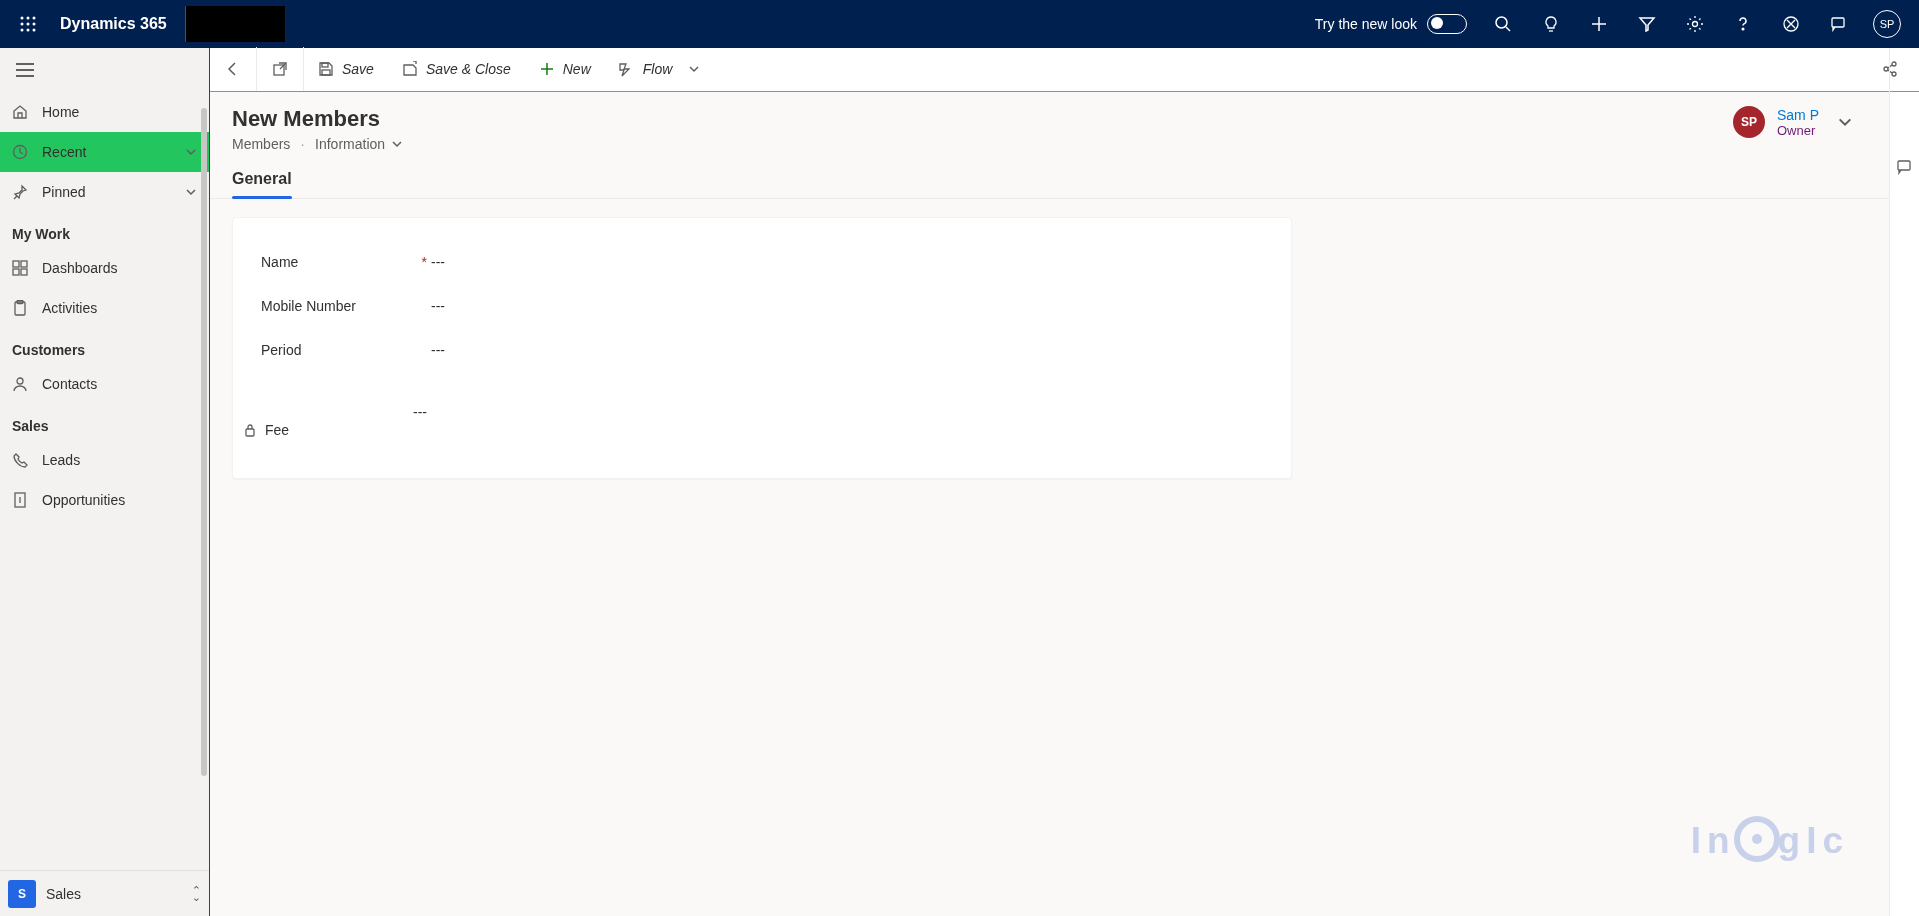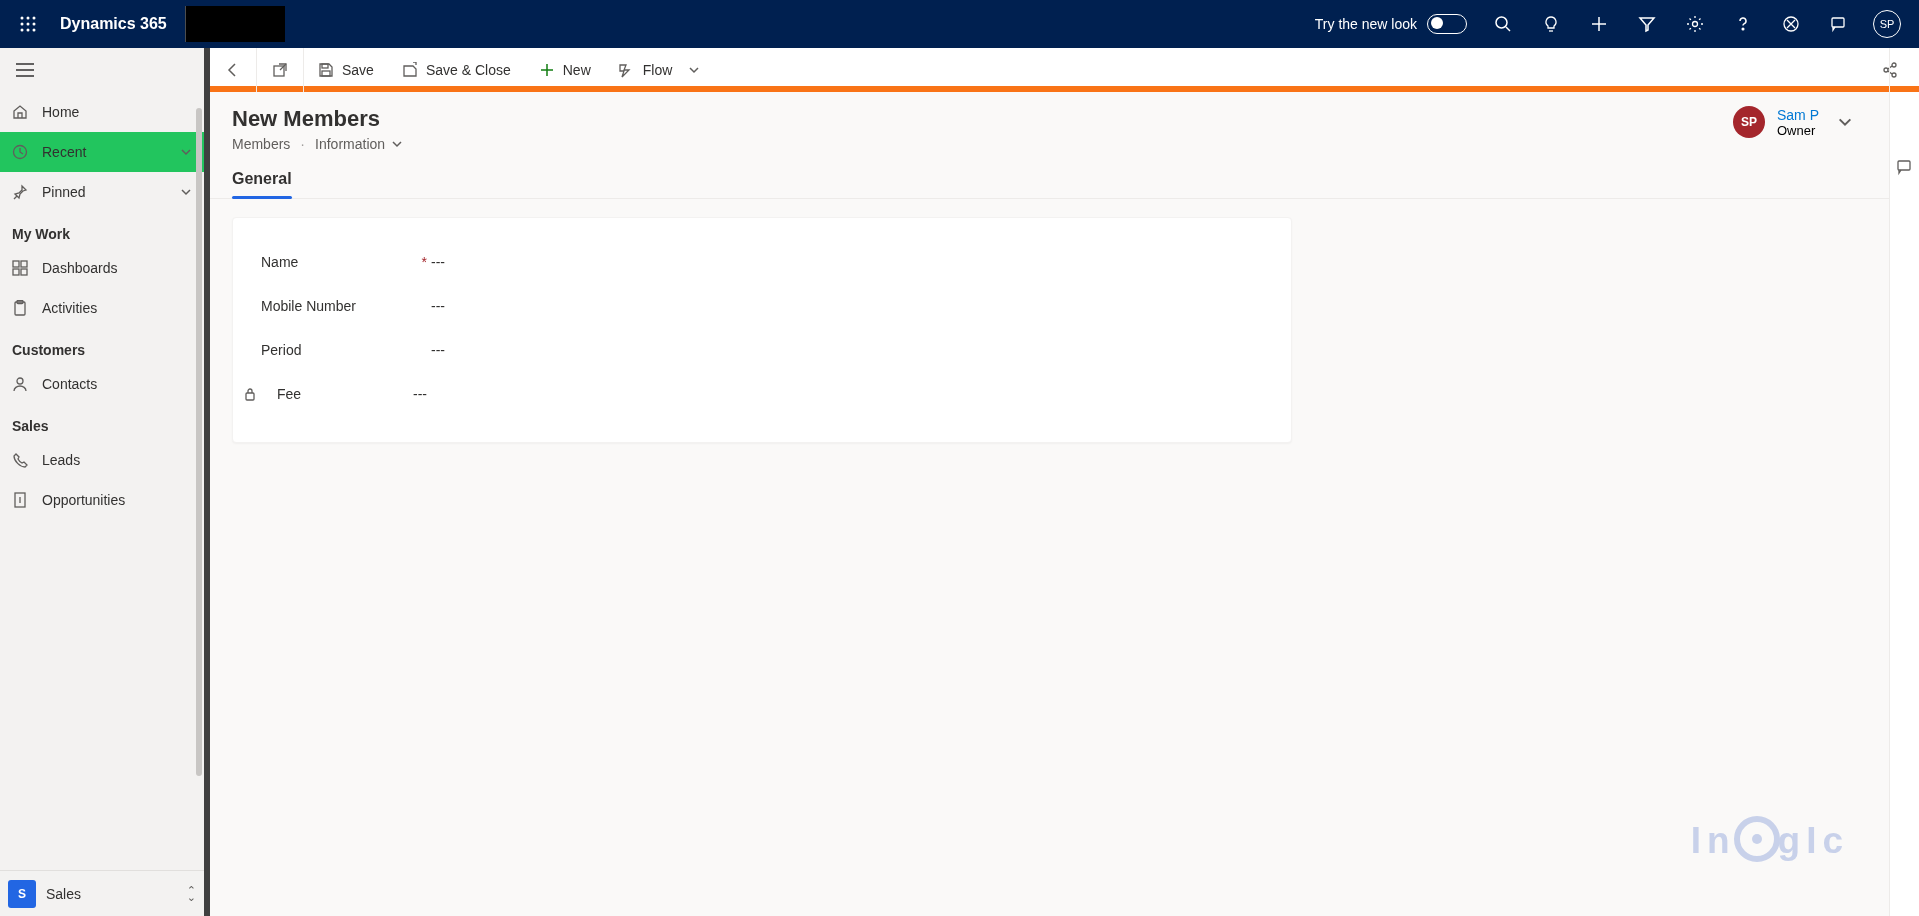--- a/index.html
+++ b/index.html
@@ -139,8 +139,8 @@
   }
   .cmdbar {
     height: 44px;
-    border-bottom: 6px solid #f97316;
-    display: flex; align-items: flex-start;
+    border-bottom: 1px solid #f97316;
+    display: flex; align-items: flex-end; font-style: italic;
   }
   .cmd-seg {
     height: 44px;

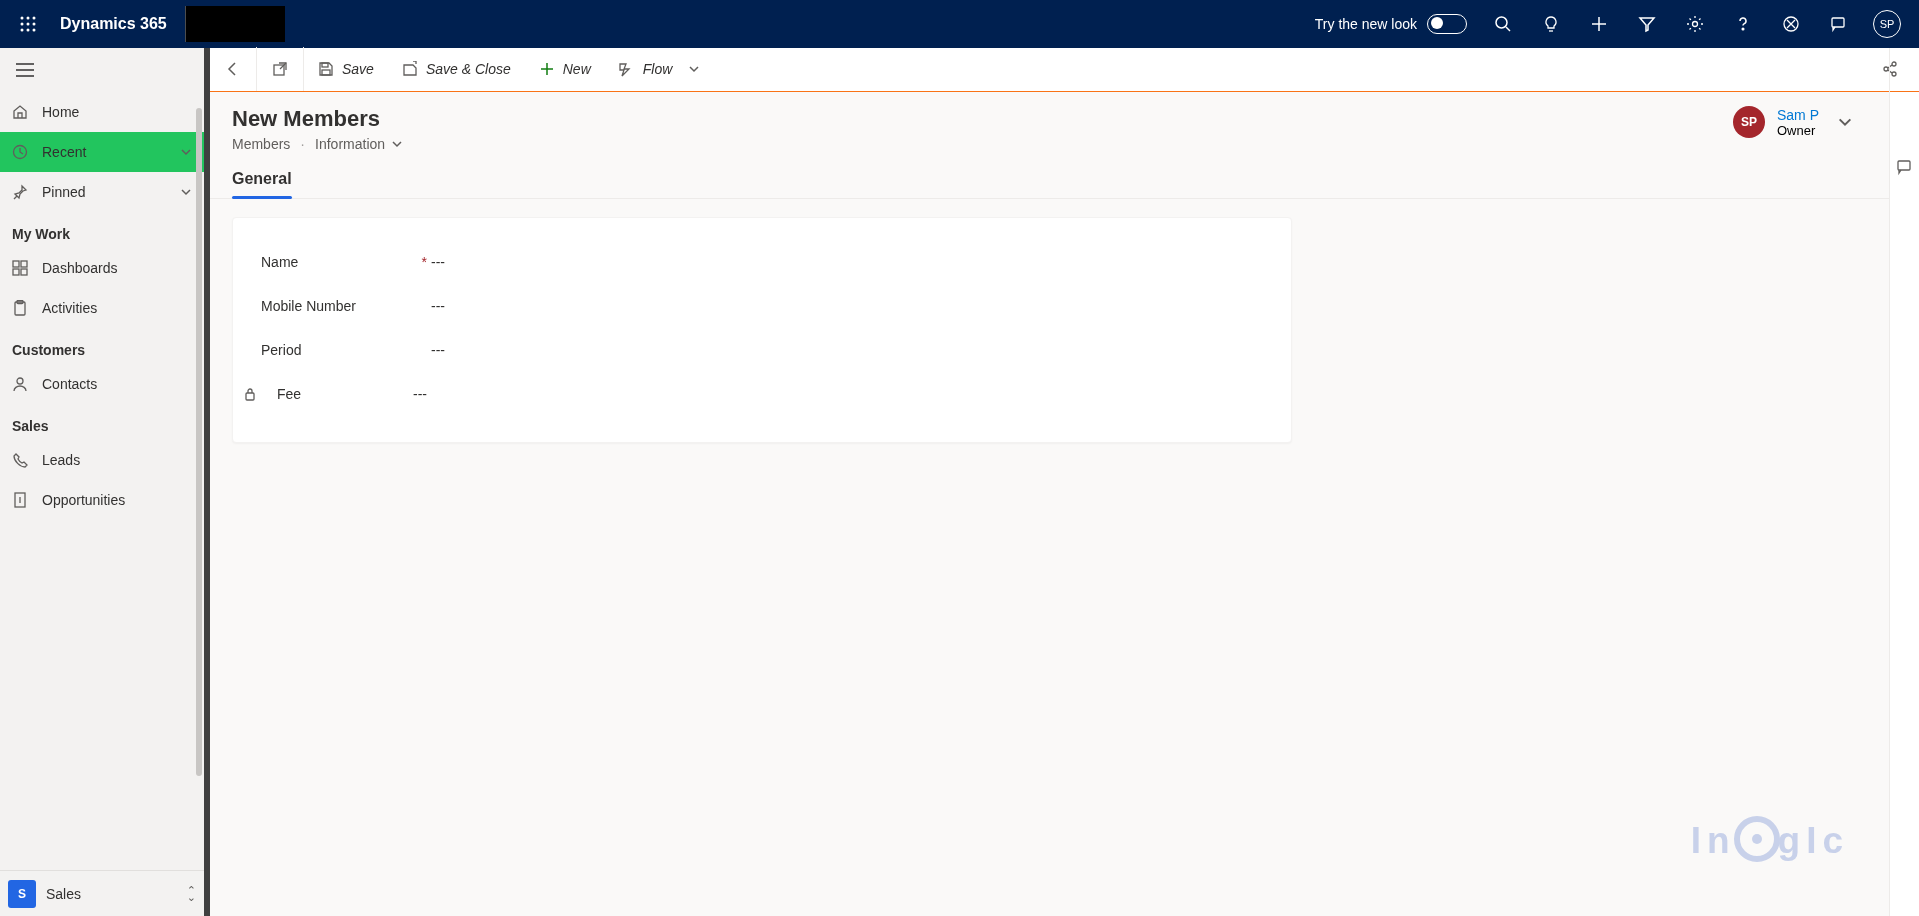--- a/index.html
+++ b/index.html
@@ -75,7 +75,7 @@
   .sidebar {
     width: 210px;
     background: #f3f2f1;
-    border-right: 6px solid #404040;
+    border-right: 1px solid #404040;
     display: flex;
     flex-direction: column;
     position: relative;

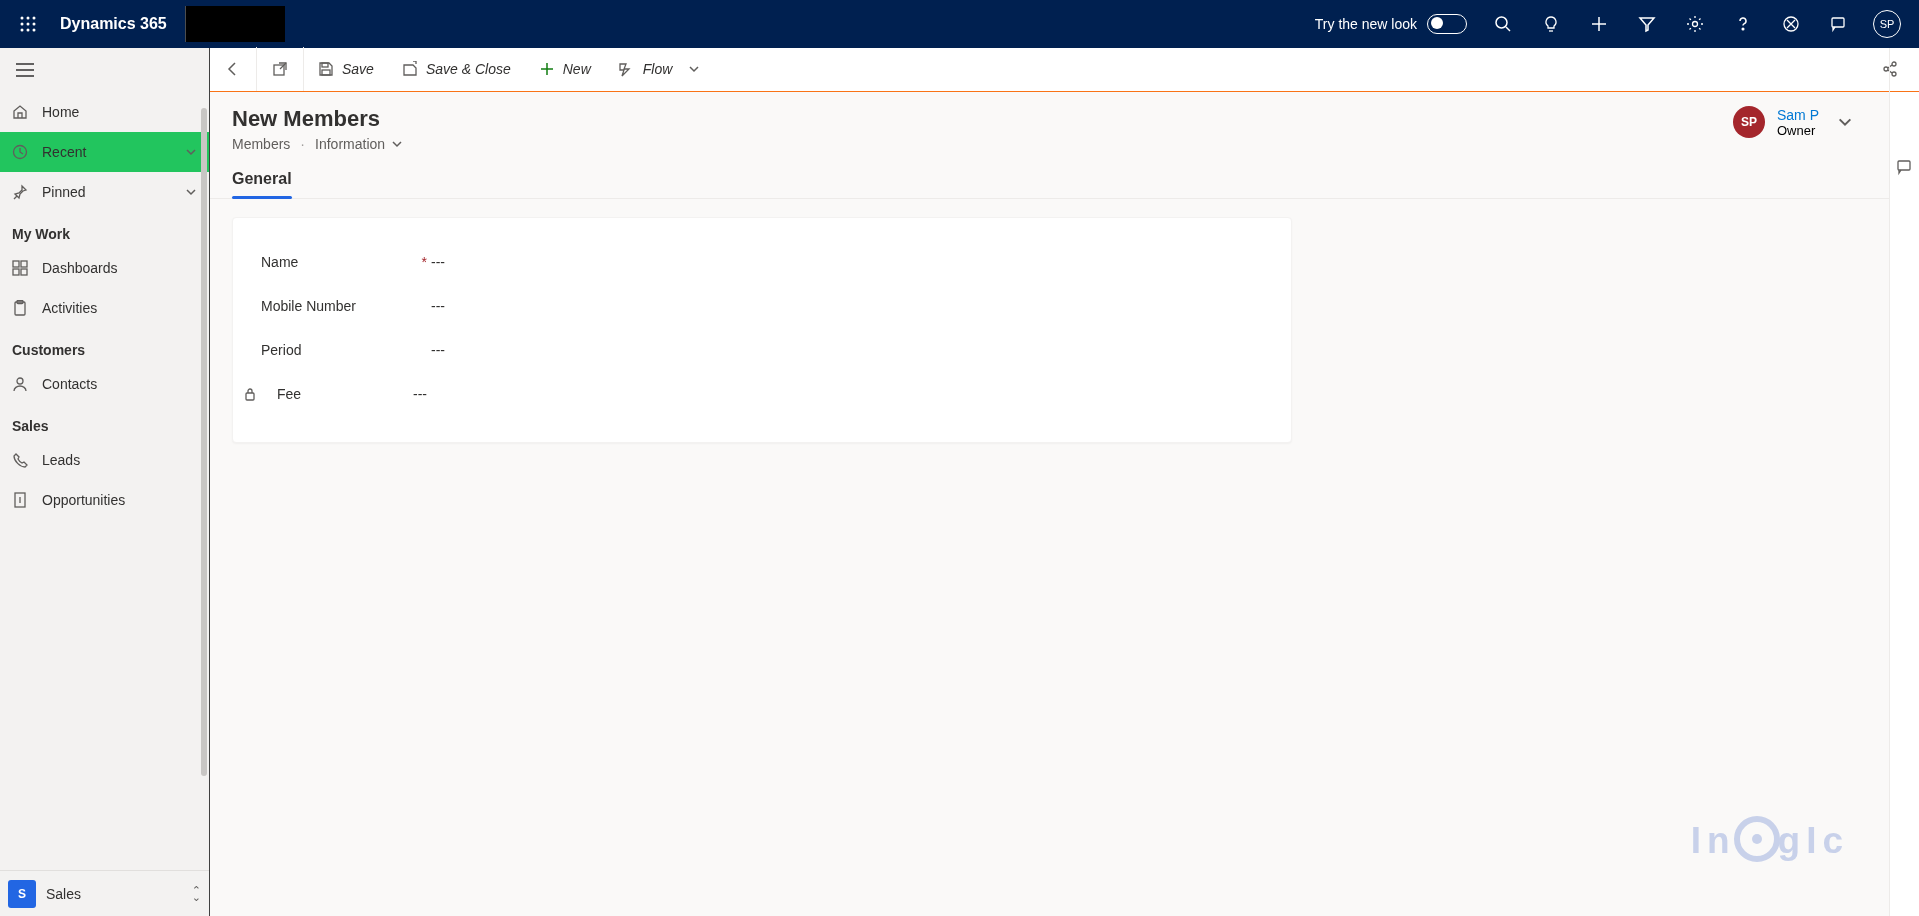--- a/index.html
+++ b/index.html
@@ -187,7 +187,7 @@
     font-size: 12px; font-weight: 600;
   }
   .owner-name { color: #0078d4; font-size: 14px; }
-  .owner-role { color: #000000; font-size: 13px; }
+  .owner-role { color: #701a75; font-size: 13px; }
   .owner-chev { position:absolute; right: 36px; top: 22px; cursor:pointer; }
   .chat-rail {
     position: absolute; right: 0; top: 0; bottom: 0;

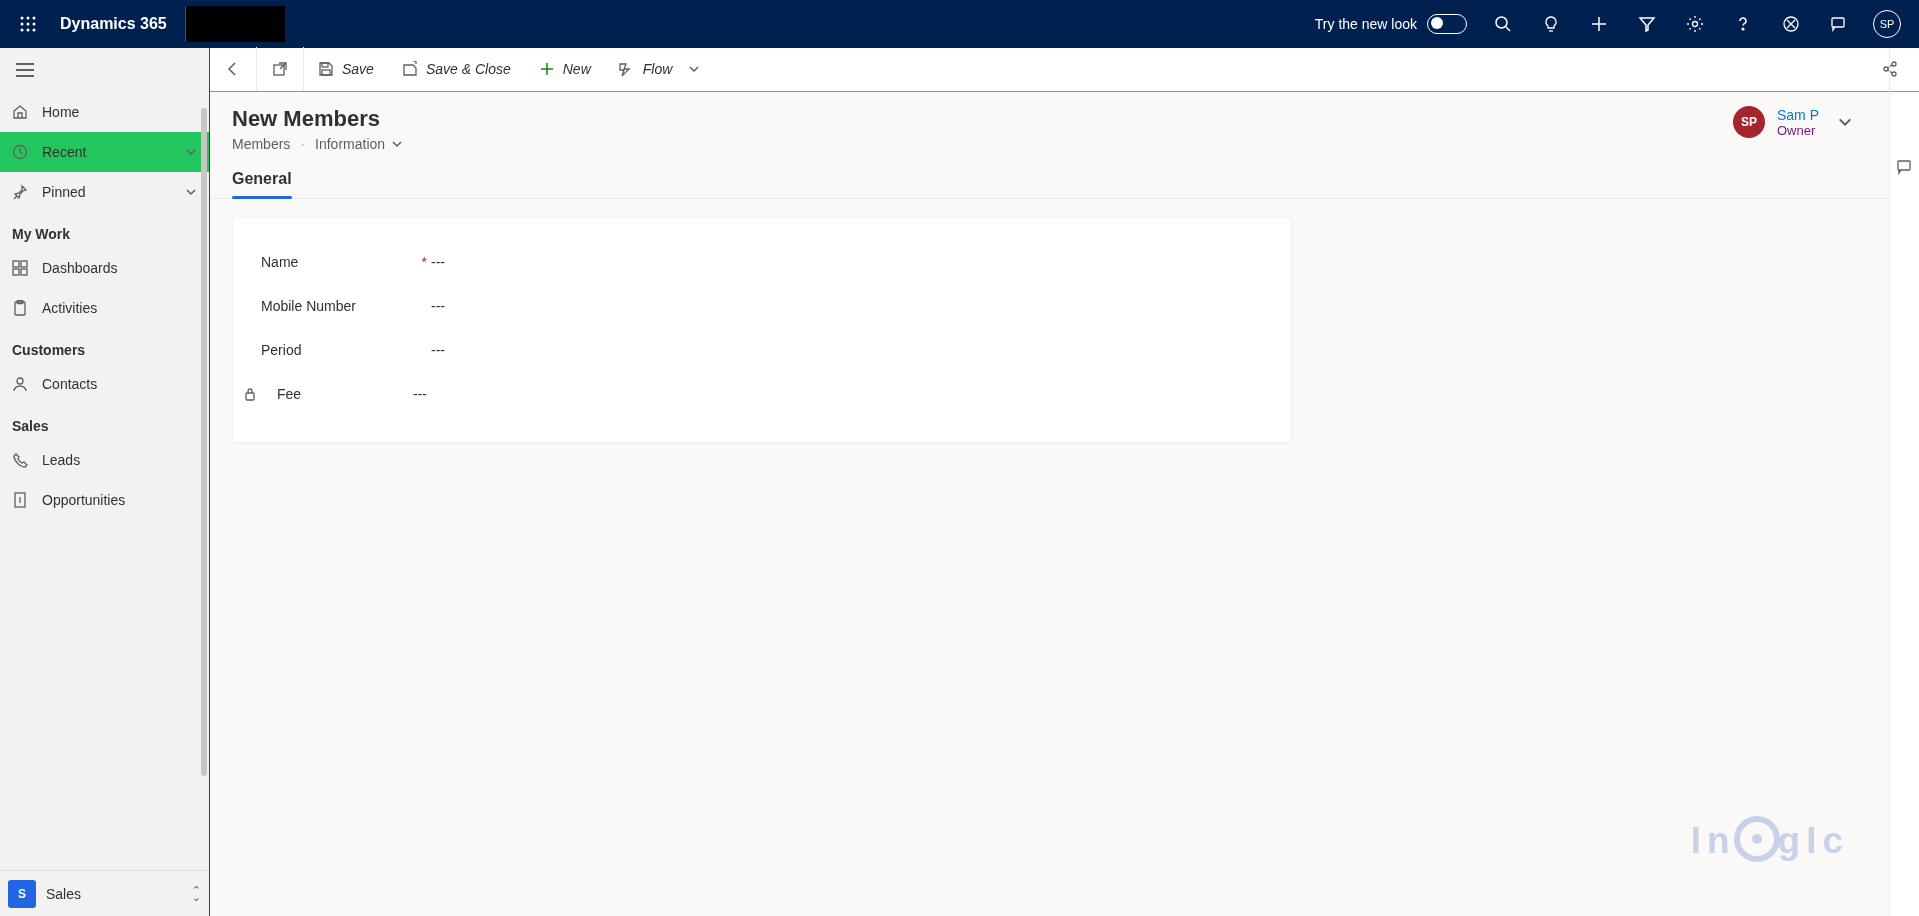--- a/index.html
+++ b/index.html
@@ -235,7 +235,7 @@
   }
   .req { color: #a4262c; margin-left: auto; margin-right: 4px; }
   .fval { color: #323130; }
-  .lock-row .flabel { gap: 20px; }
+  .lock-row .flabel { gap: 8px; margin-top: 36px; }
   .watermark {
     position: absolute;
     right: 40px; bottom: 50px;

